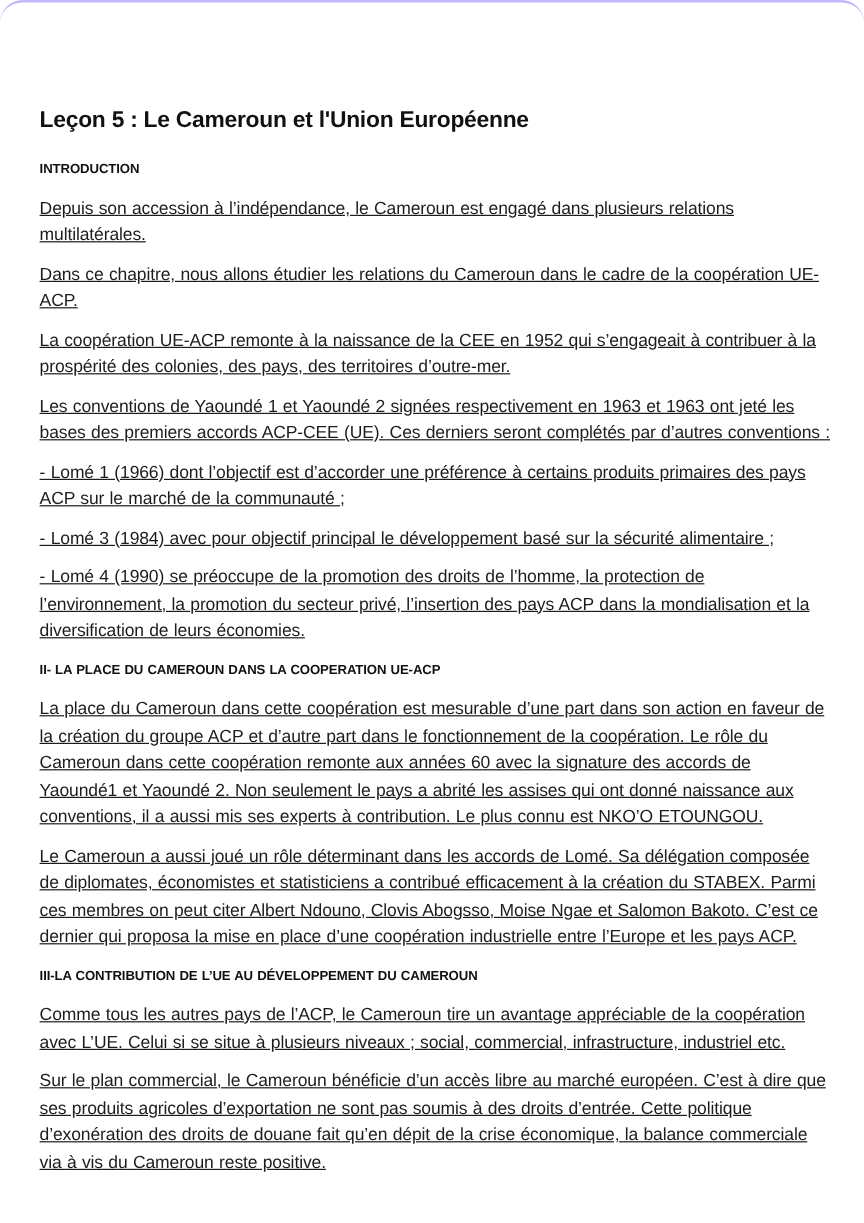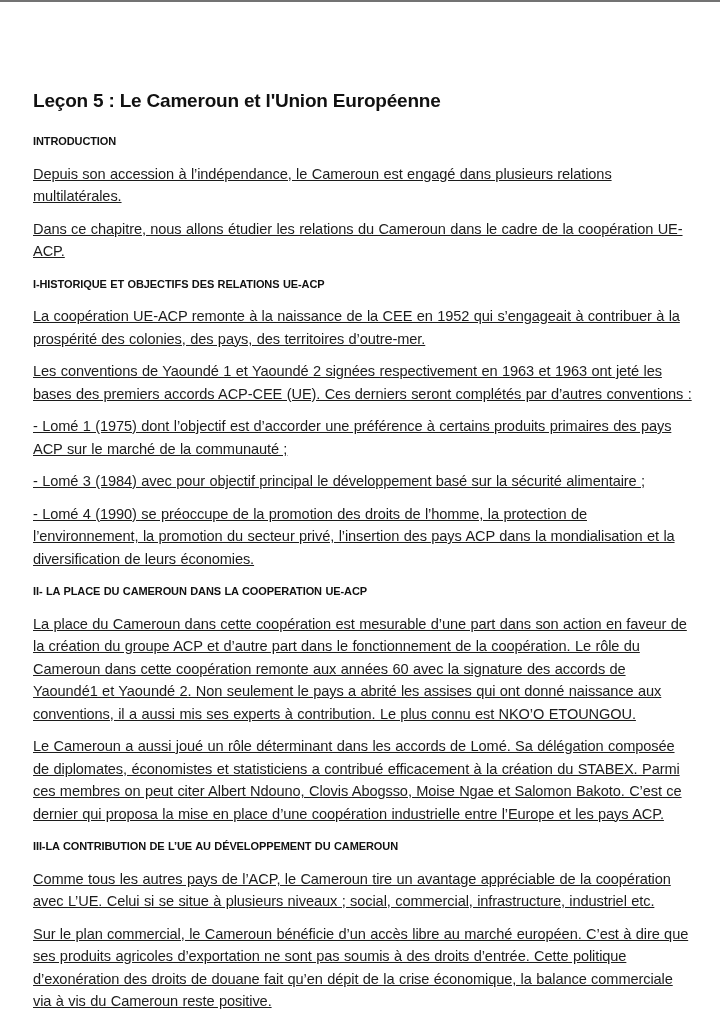--- a/index.html
+++ b/index.html
@@ -13,11 +13,12 @@
     height: 1019px;
     margin: 0 auto;
     background: #ffffff;
-    border-top: 2px solid #737373;
+    border-top: 2px solid #c4b5fd;
     box-sizing: border-box;
     overflow: hidden;
     font-family: "Liberation Sans", sans-serif;
     color: #1a1a1a;
+    border-radius: 19px;
   }
   .content {
     position: absolute;

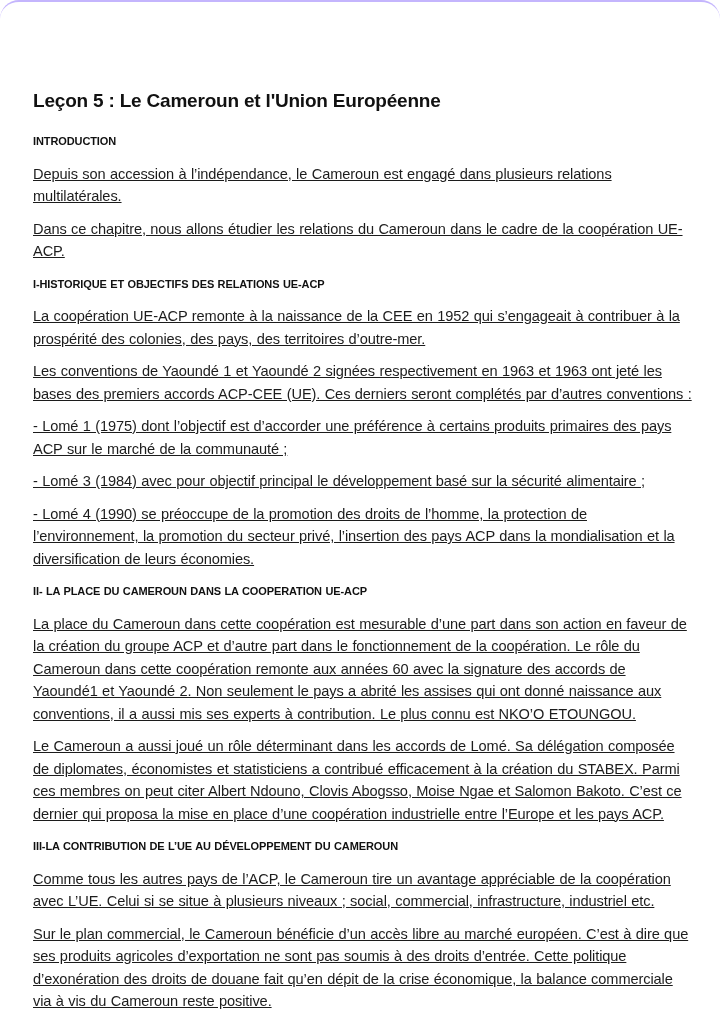--- a/index.html
+++ b/index.html
@@ -61,7 +61,6 @@
         <h2 class="doc-block">INTRODUCTION</h2>
         <p class="doc-block">Depuis son accession à l’indépendance, le Cameroun est engagé dans plusieurs relations multilatérales.</p>
         <p class="doc-block">Dans ce chapitre, nous allons étudier les relations du Cameroun dans le cadre de la coopération UE-ACP.</p>
-        <h2 class="doc-block">I-HISTORIQUE ET OBJECTIFS DES RELATIONS UE-ACP</h2>
         <p class="doc-block">La coopération UE-ACP remonte à la naissance de la CEE en 1952 qui s’engageait à contribuer à la prospérité des colonies, des pays, des territoires d’outre-mer.</p>
         <p class="doc-block">Les conventions de Yaoundé 1 et Yaoundé 2 signées respectivement en 1963 et 1963 ont jeté les bases des premiers accords ACP-CEE (UE). Ces derniers seront complétés par d’autres conventions :</p>
         <p class="doc-block">- Lomé 1 (1975) dont l’objectif est d’accorder une préférence à certains produits primaires des pays ACP sur le marché de la communauté ;</p>

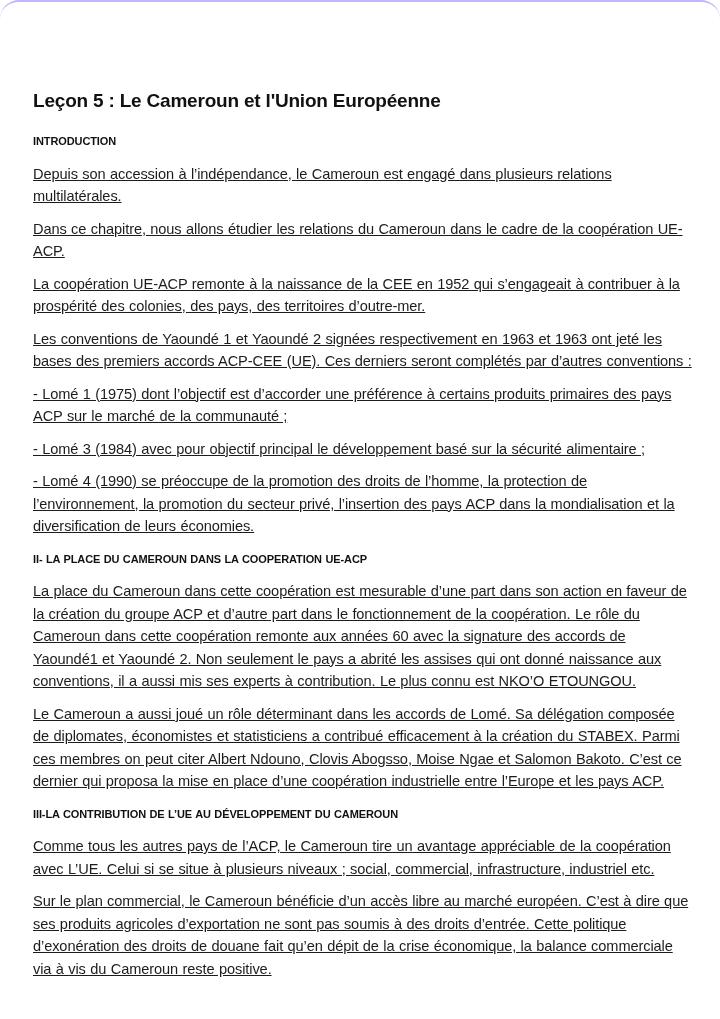--- a/index.html
+++ b/index.html
@@ -63,7 +63,7 @@
         <p class="doc-block">Dans ce chapitre, nous allons étudier les relations du Cameroun dans le cadre de la coopération UE-ACP.</p>
         <p class="doc-block">La coopération UE-ACP remonte à la naissance de la CEE en 1952 qui s’engageait à contribuer à la prospérité des colonies, des pays, des territoires d’outre-mer.</p>
         <p class="doc-block">Les conventions de Yaoundé 1 et Yaoundé 2 signées respectivement en 1963 et 1963 ont jeté les bases des premiers accords ACP-CEE (UE). Ces derniers seront complétés par d’autres conventions :</p>
-        <p class="doc-block">- Lomé 1 (1975) dont l’objectif est d’accorder une préférence à certains produits primaires des pays ACP sur le marché de la communauté ;</p>
+        <p class="doc-block">- Lomé 1 (1966) dont l’objectif est d’accorder une préférence à certains produits primaires des pays ACP sur le marché de la communauté ;</p>
         <p class="doc-block">- Lomé 3 (1984) avec pour objectif principal le développement basé sur la sécurité alimentaire ;</p>
         <p class="doc-block">- Lomé 4 (1990) se préoccupe de la promotion des droits de l’homme, la protection de l’environnement, la promotion du secteur privé, l’insertion des pays ACP dans la mondialisation et la diversification de leurs économies.</p>
         <h2 class="doc-block">II- LA PLACE DU CAMEROUN DANS LA COOPERATION UE-ACP</h2>

